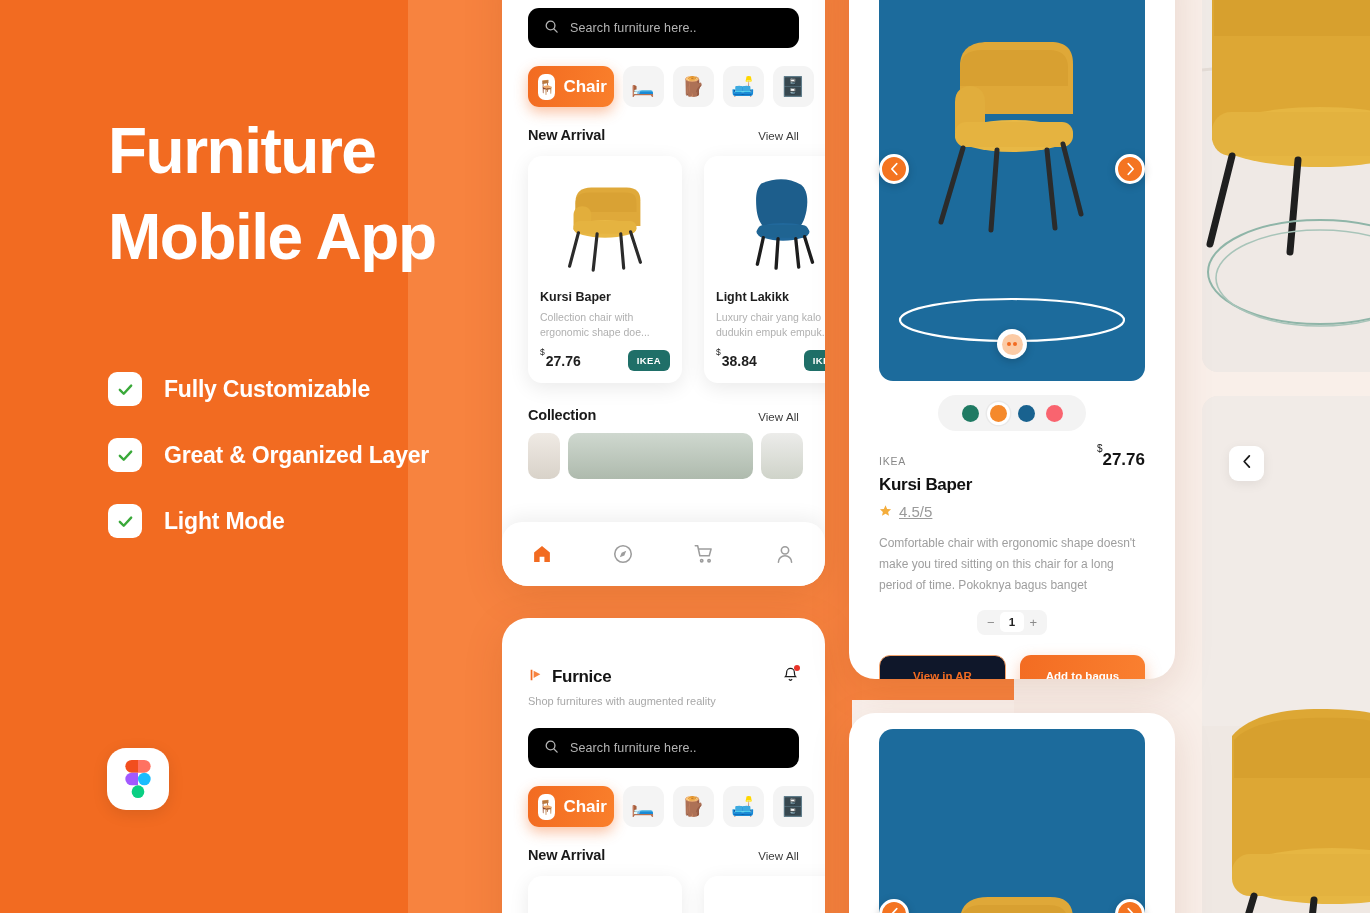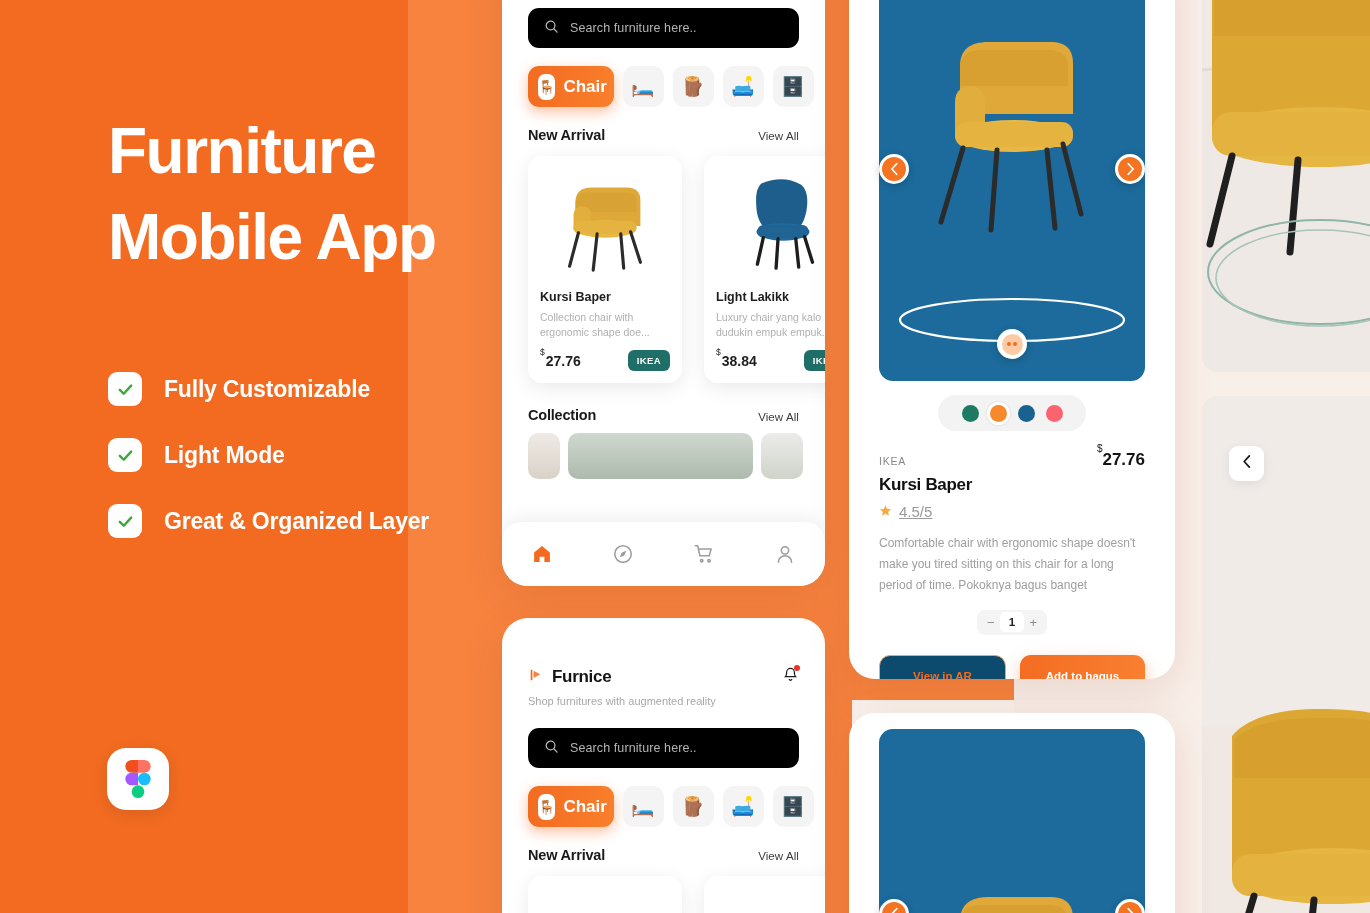--- a/index.html
+++ b/index.html
@@ -223,7 +223,7 @@
             <polyline points="4,12.5 9.5,18 20,6.5"></polyline>
           </svg>
       </span>
-      <span class="feature-label">Light Mode</span>
+      <span class="feature-label">Great &amp; Organized Layer</span>
     </div>
     <div class="feature-row">
       <span class="check-box">
@@ -231,7 +231,7 @@
             <polyline points="4,12.5 9.5,18 20,6.5"></polyline>
           </svg>
       </span>
-      <span class="feature-label">Great &amp; Organized Layer</span>
+      <span class="feature-label">Light Mode</span>
     </div>
   </div>
 

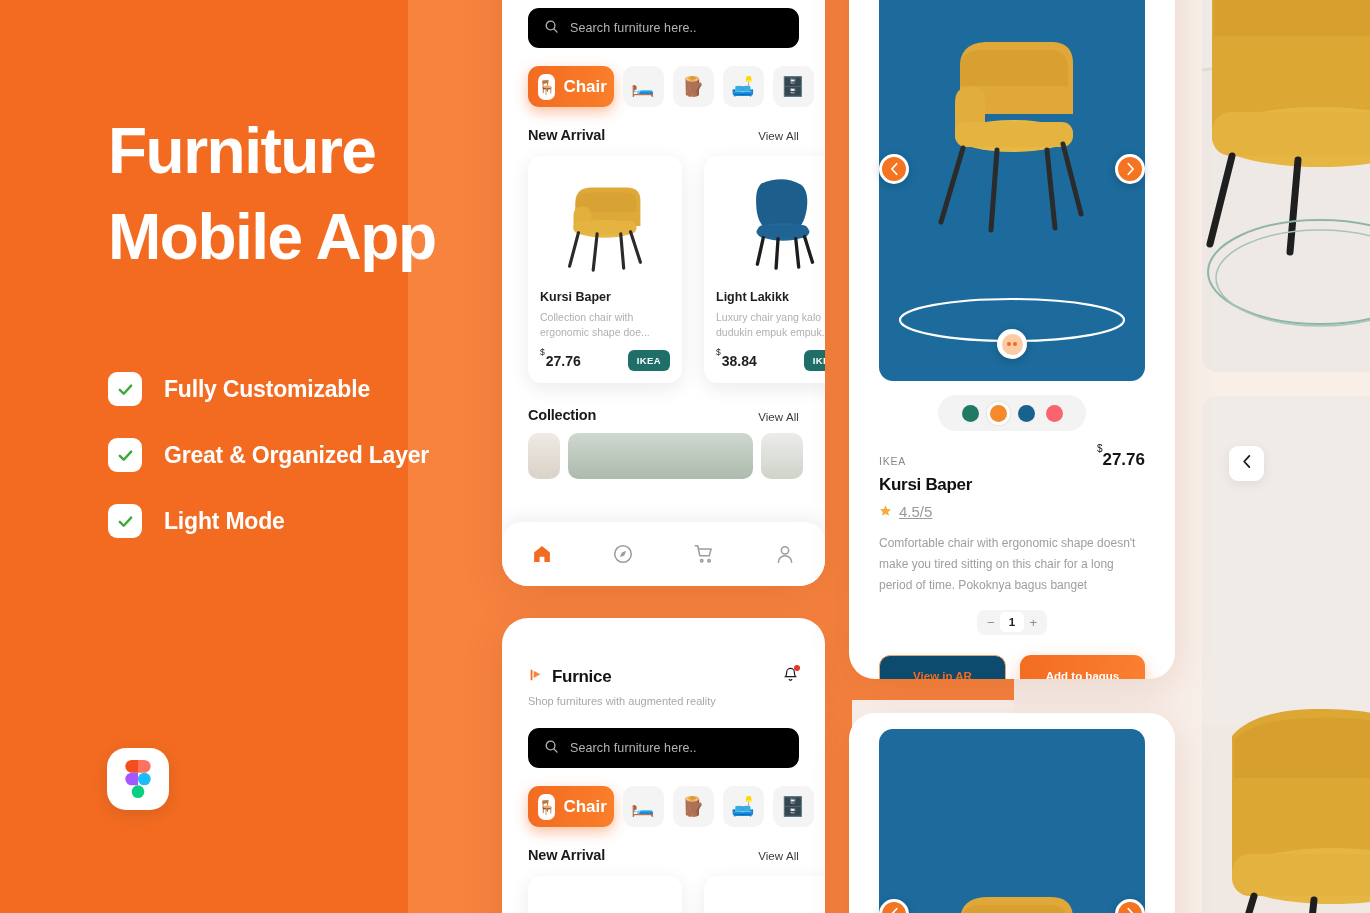--- a/index.html
+++ b/index.html
@@ -177,7 +177,7 @@
     flex:1; height:43px; border-radius:11px; display:flex; align-items:center;
     justify-content:center; font-size:11.5px; font-weight:bold; cursor:pointer;
   }
-  .btn-ghost { border:1.5px solid #f3a26a; color:#f26b21; background:#0c4a6e; }
+  .btn-ghost { border:1.5px solid #f3a26a; color:#f26b21; background:#0f172a; }
   .btn-fill  { background:linear-gradient(100deg,#f36c22,#fa8030); color:#fff;
                box-shadow:0 6px 16px rgba(242,107,33,0.35); border:none; }
 

